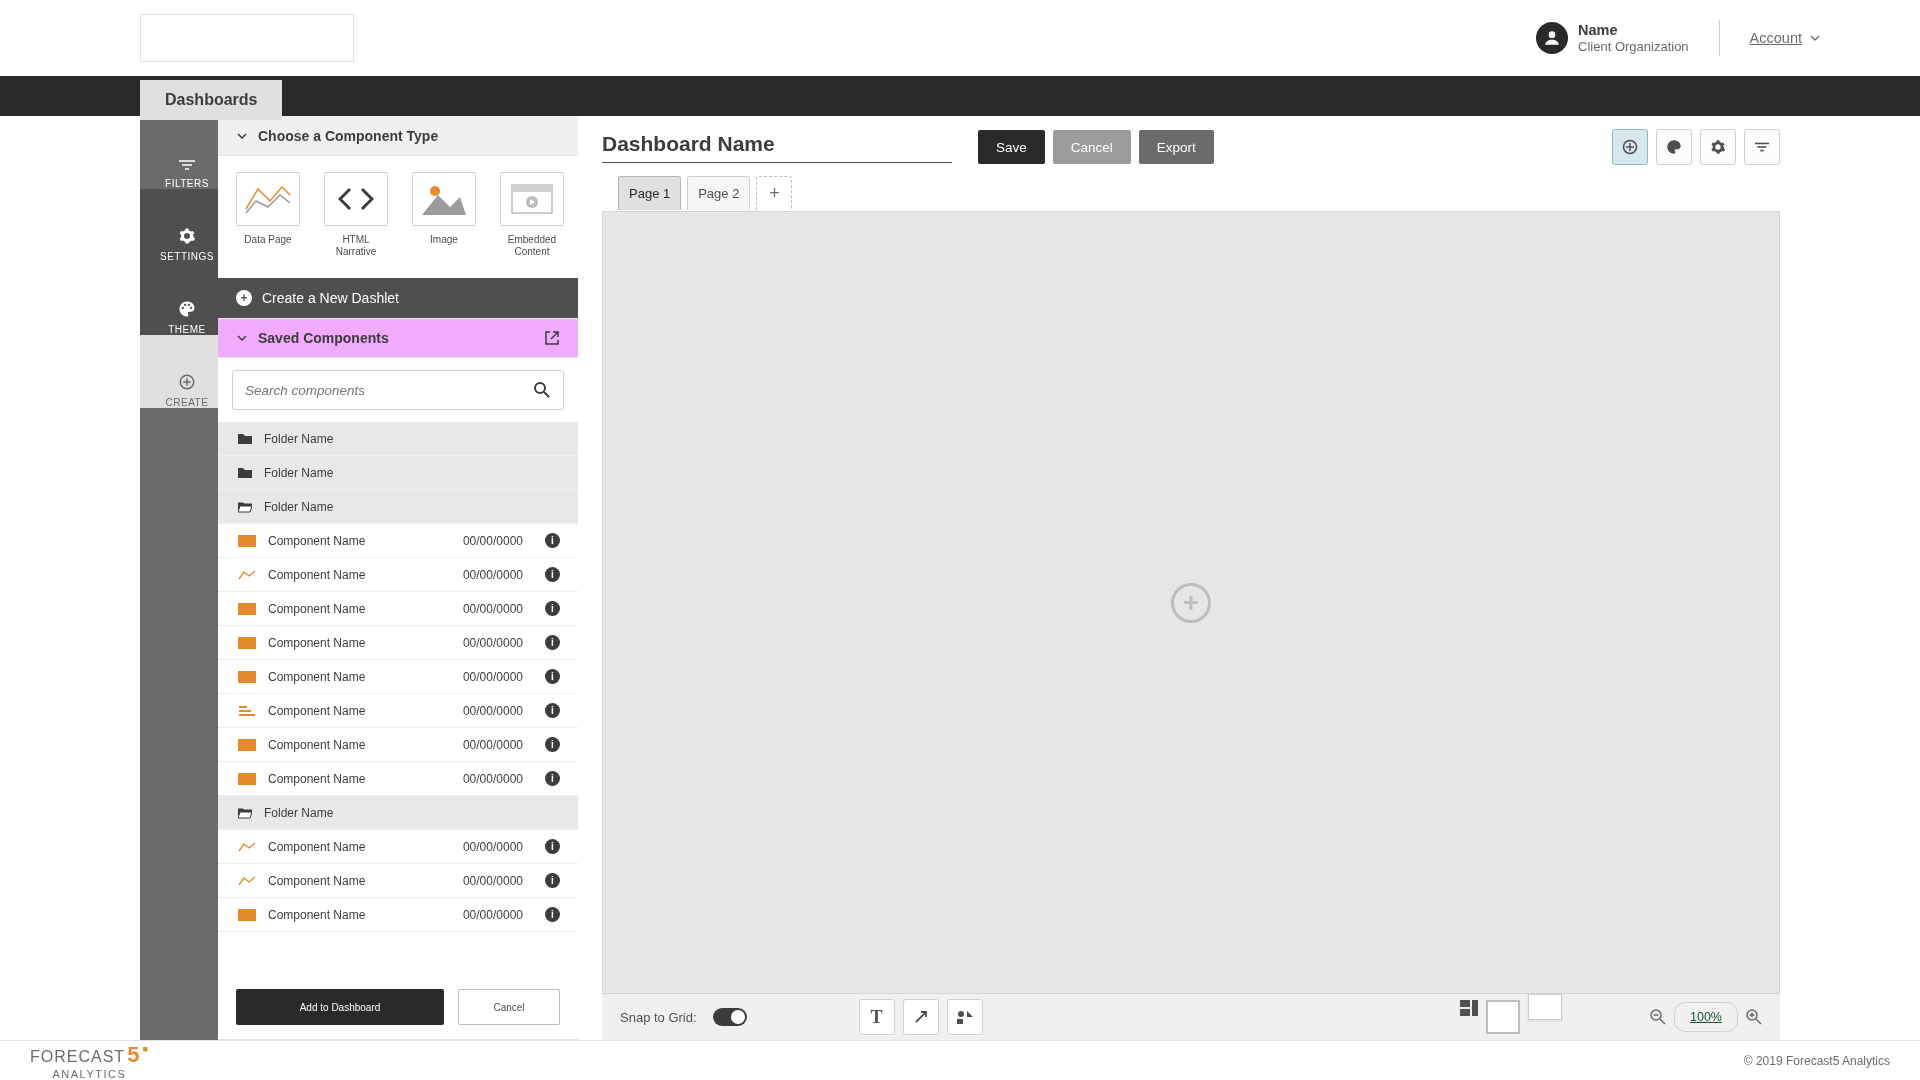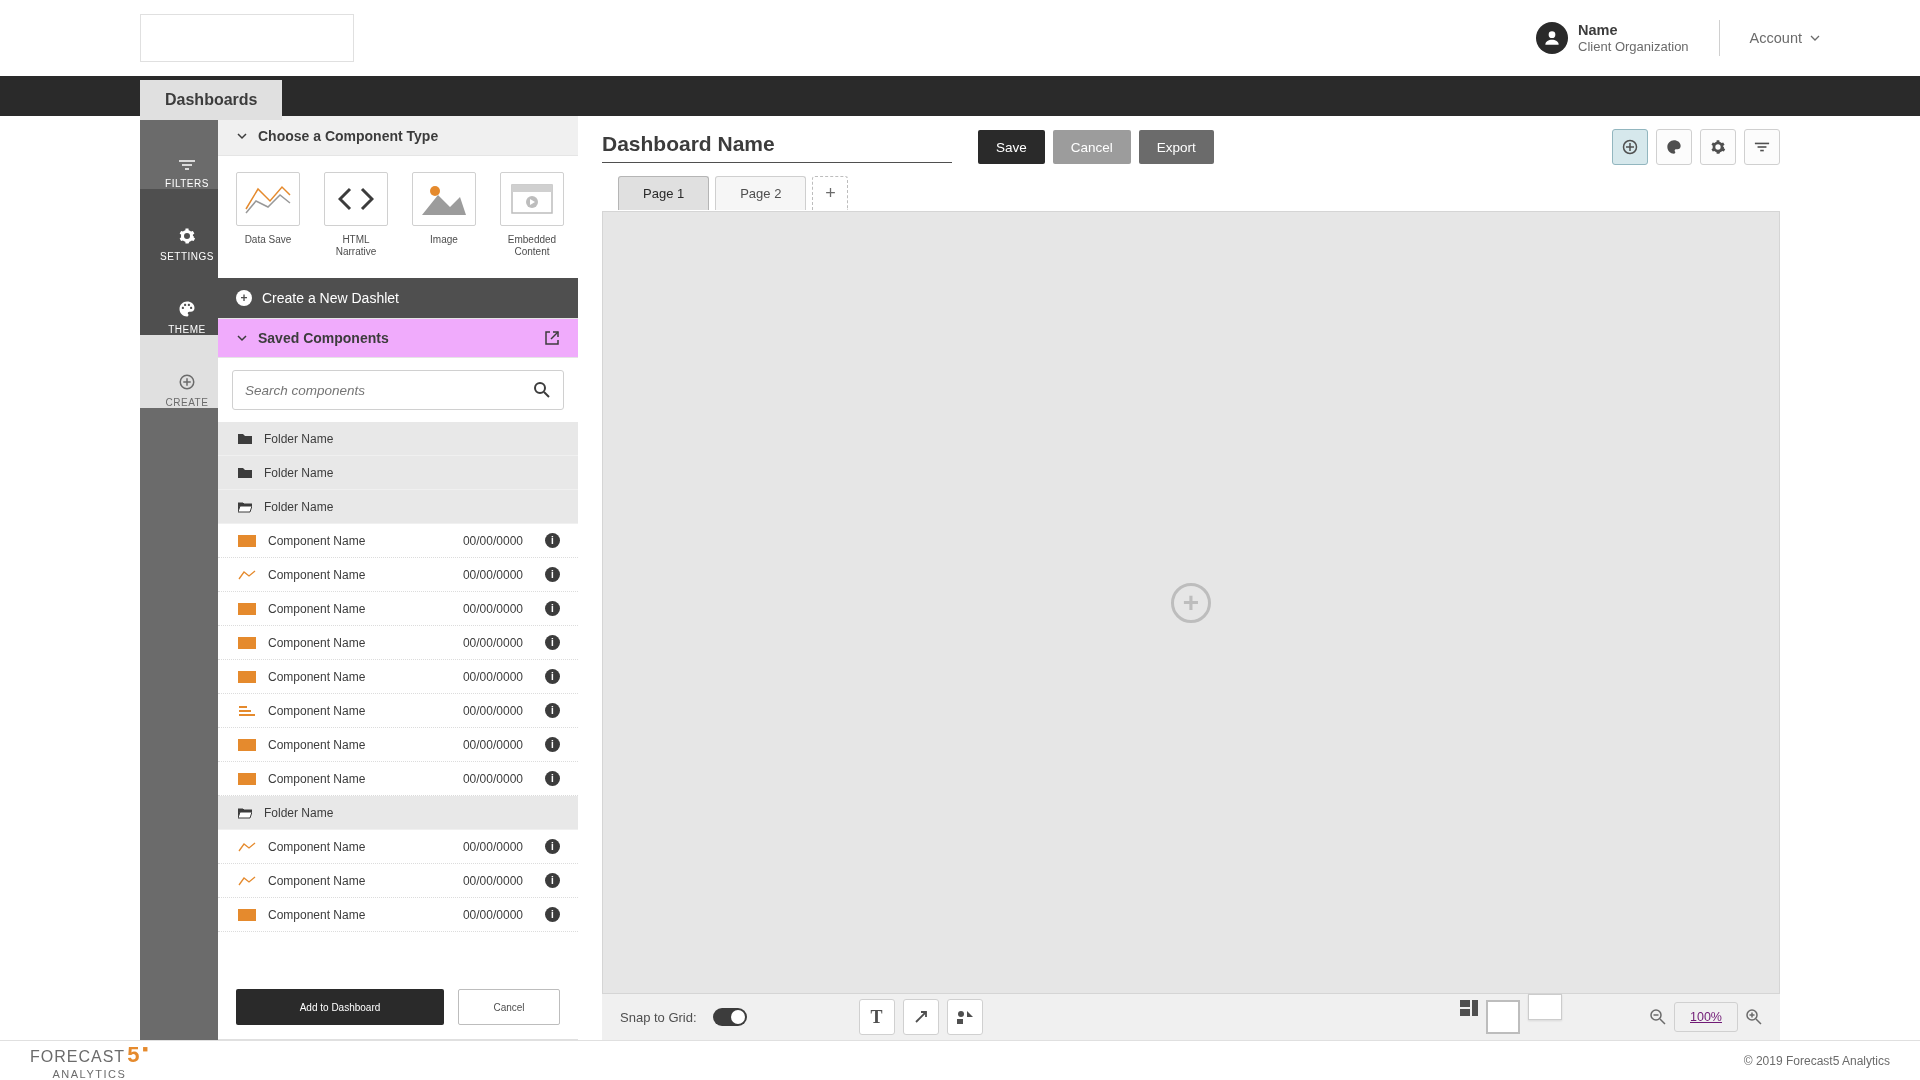--- a/index.html
+++ b/index.html
@@ -15,7 +15,7 @@
 .user-name { font-weight: 700; font-size: 14.5px; color: #3c3c3c; }
 .user-org { font-size: 13px; color: #6b6b6b; }
 .account-sep { width: 1px; height: 36px; background: #d0d0d0; }
-.account-drop { font-size: 14.5px; color: #6b6b6b; display: flex; align-items: center; gap: 8px; cursor: pointer; }
+.account-drop { font-size: 14.5px; color: #6b6b6b; display: flex; align-items: center; gap: 8px; cursor: pointer; text-decoration: underline; }
 
 
 .nav-bar { height: 40px; background: #2a2a2a; position: relative; }

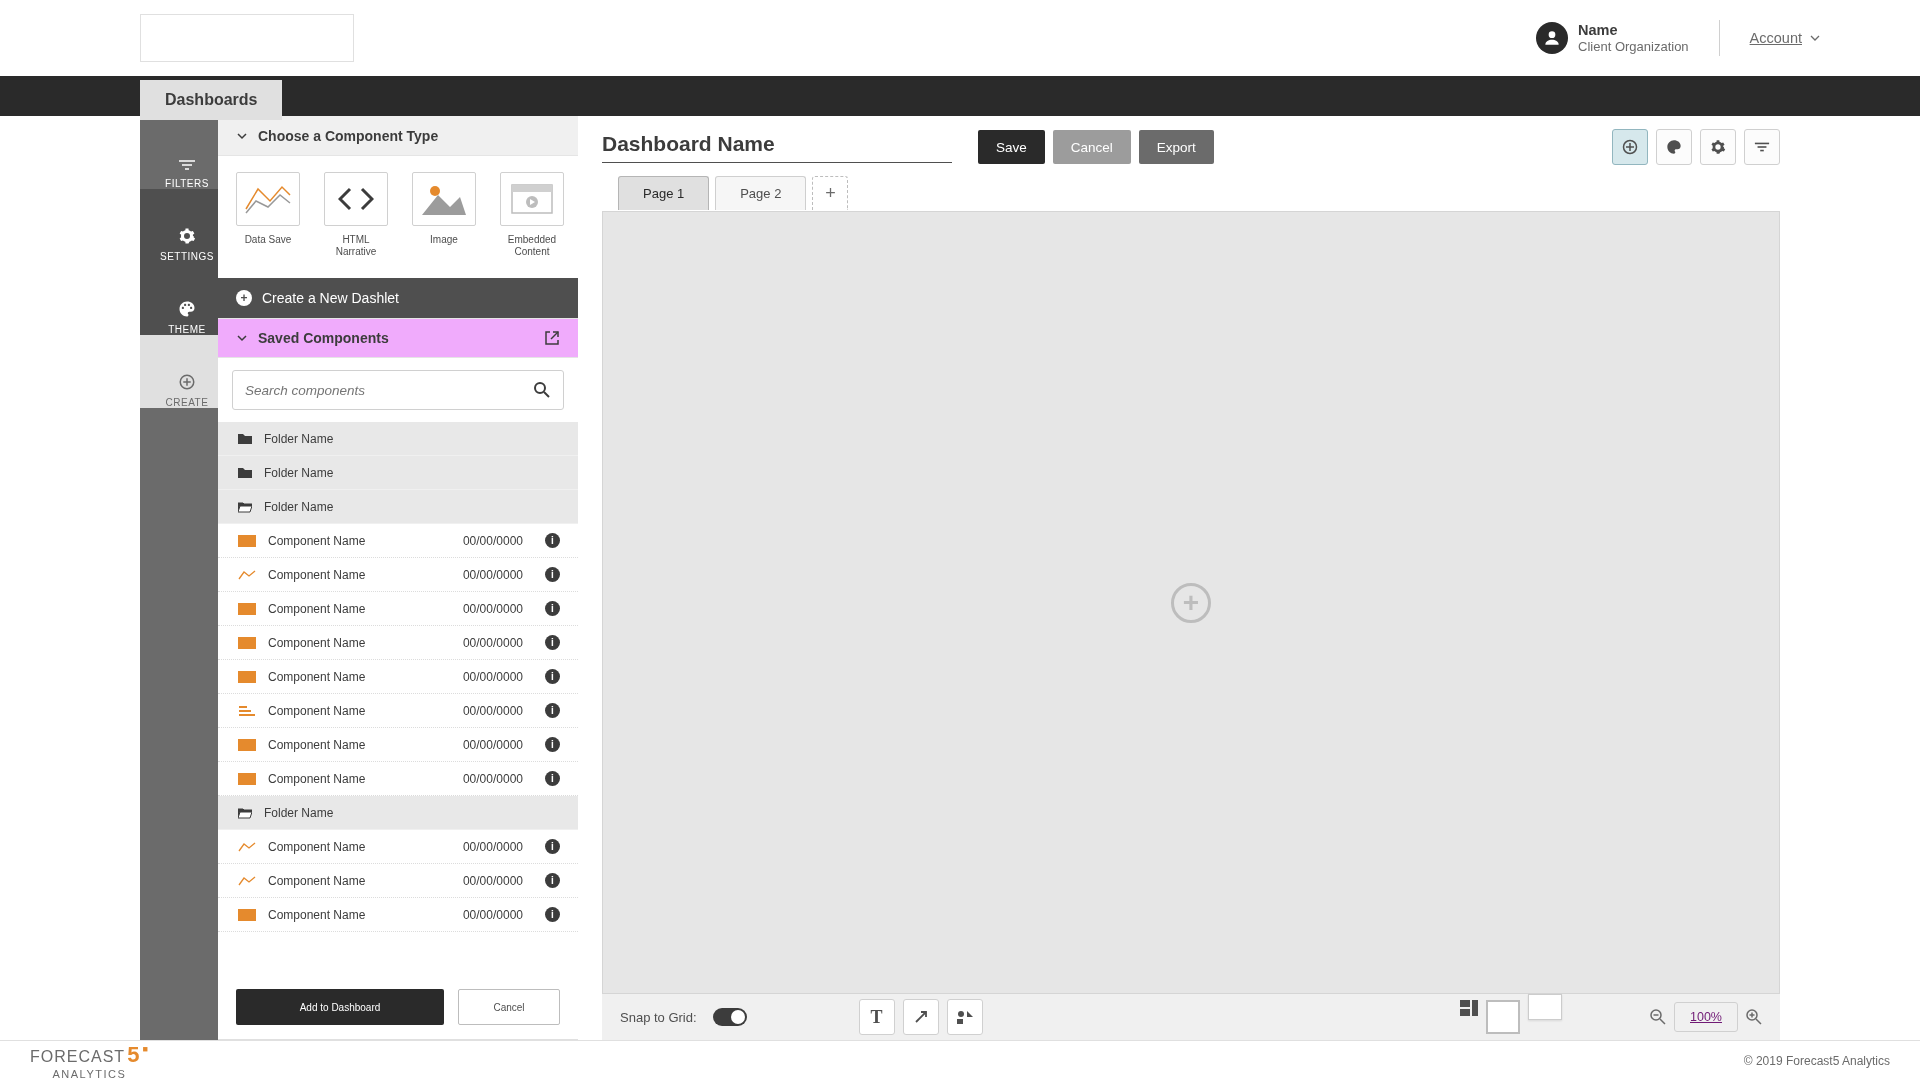--- a/index.html
+++ b/index.html
@@ -86,7 +86,7 @@
 .icon-btn.active { background: #d6e8ec; border-color: #92b6bf; }
 
 .pages-tabs { display: flex; gap: 6px; align-items: center; padding-left: 16px; height: 30px; position: relative; z-index: 2; }
-.page-tab { height: 34px; padding: 0 24px; border: 1px solid #cfcfcf; border-bottom: none; border-radius: 3px 3px 0 0; font-size: 13px; color: #4f4f4f; display: flex; align-items: center; cursor: pointer; background: #f6f6f6; }
+.page-tab { height: 34px; padding: 0 10px; border: 1px solid #cfcfcf; border-bottom: none; border-radius: 3px 3px 0 0; font-size: 13px; color: #4f4f4f; display: flex; align-items: center; cursor: pointer; background: #f6f6f6; }
 .page-tab.active { background: #e0e0e0; color: #2a2a2a; border-color: #b5b5b5; }
 .add-page { height: 34px; width: 36px; border: 1px dashed #bdbdbd; border-bottom: none; border-radius: 3px 3px 0 0; display: flex; align-items: center; justify-content: center; font-size: 18px; color: #6b6b6b; cursor: pointer; }
 

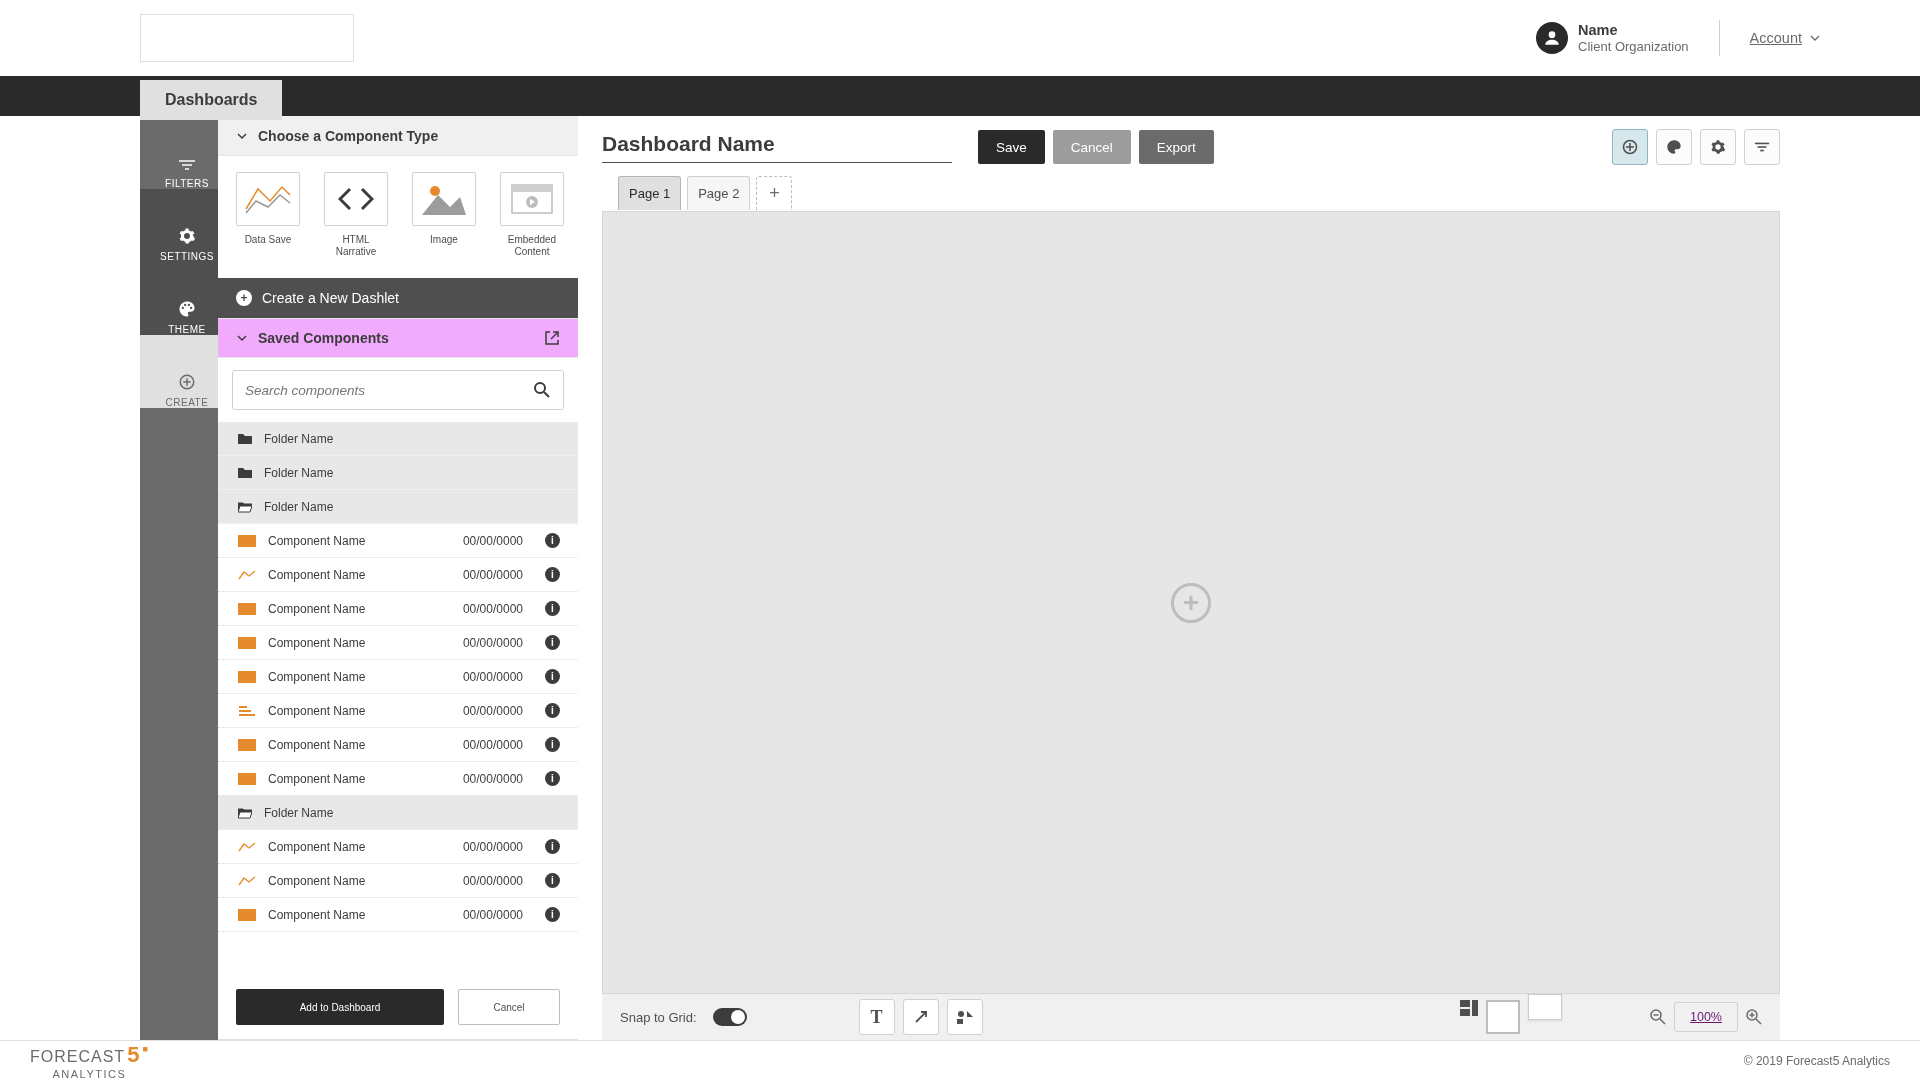--- a/index.html
+++ b/index.html
@@ -207,7 +207,7 @@
               <polyline points="2,32 12,20 24,26 36,14 46,22" stroke="#999" stroke-width="1.5" fill="none"></polyline>
             </svg>
         </div>
-        <div class="ct-label">Data Save</div>
+        <div class="ct-label">Data Page</div>
       </div>
       <div class="ct-item">
         <div class="ct-square">

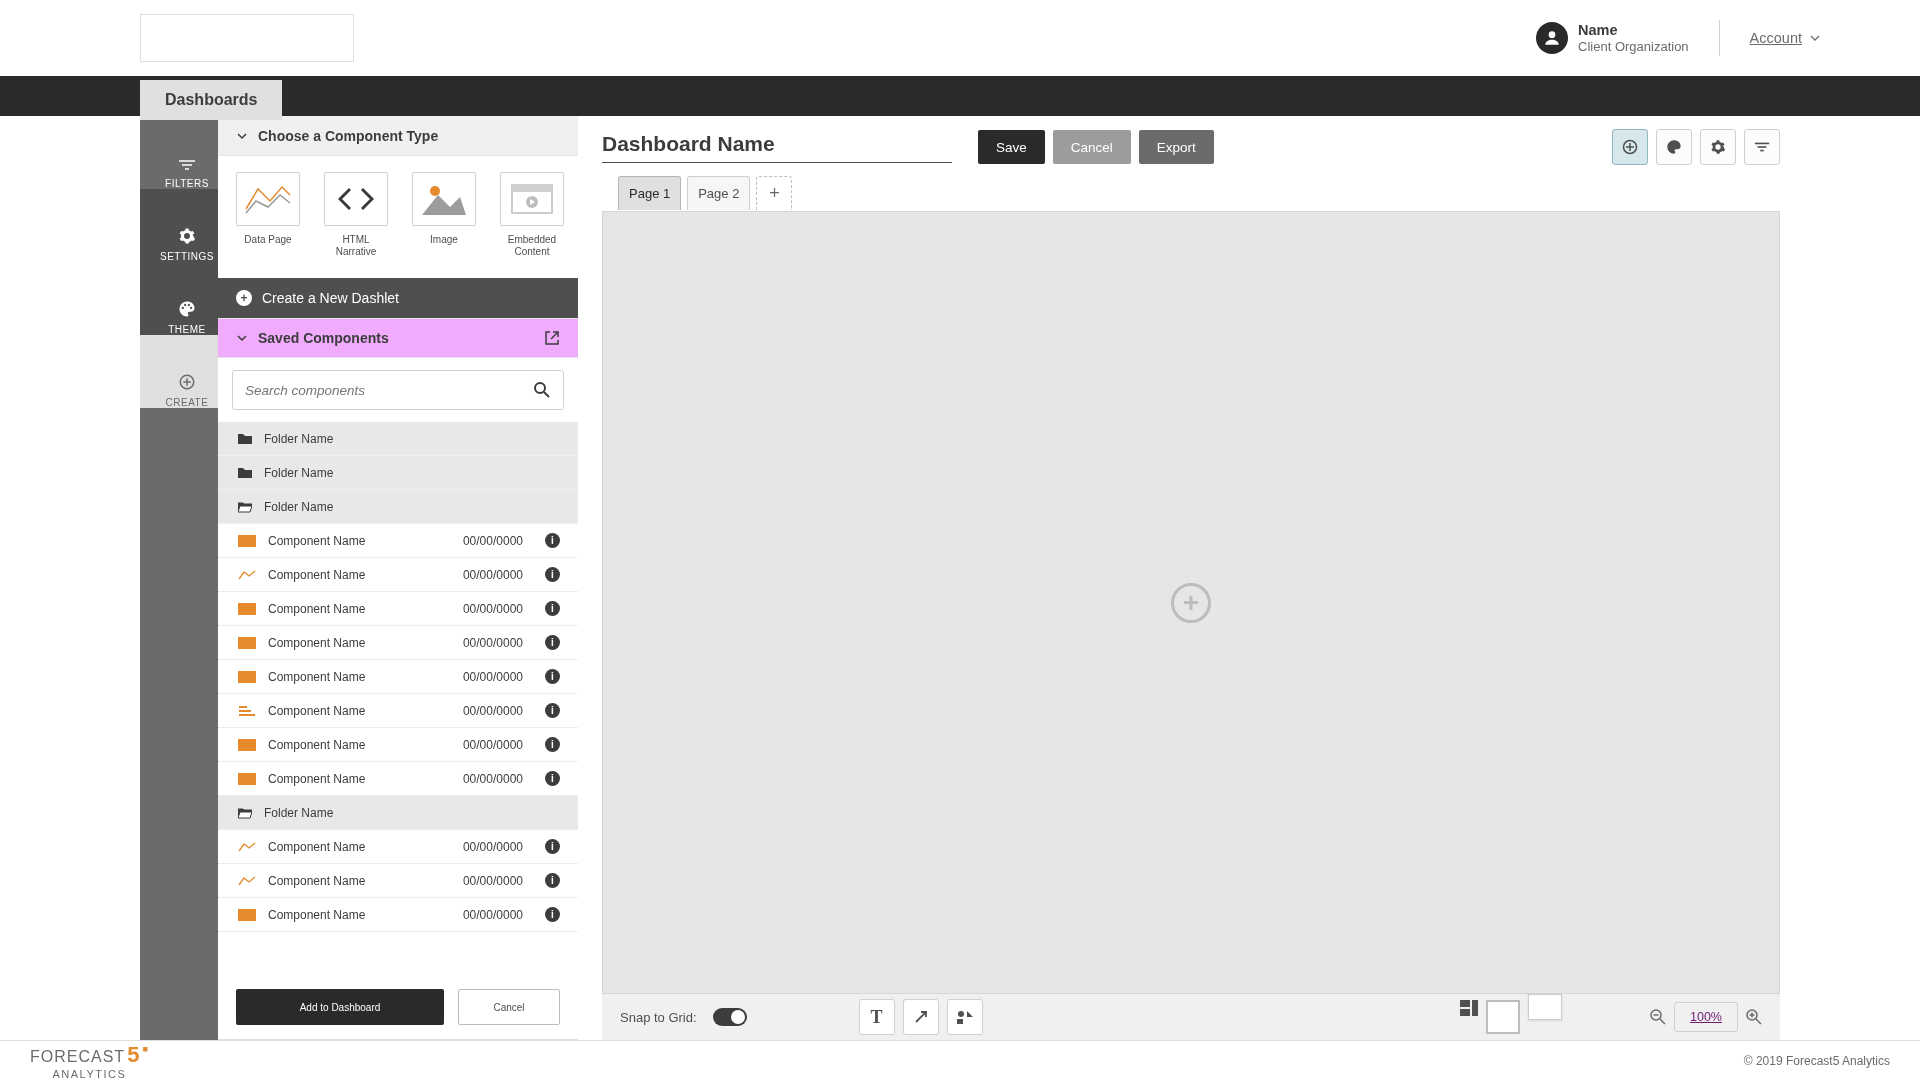--- a/index.html
+++ b/index.html
@@ -101,7 +101,7 @@
 .tb-iconbtn { width: 36px; height: 36px; border: 1px solid #d0d0d0; border-radius: 3px; display: flex; align-items: center; justify-content: center; cursor: pointer; background: #fff; color: #4f4f4f; }
 .tb-group { display: flex; gap: 8px; }
 .tb-swatch { width: 34px; height: 28px; background: #fff; border: 1px solid #bdbdbd; }
-.zoom-input { width: 64px; height: 30px; border: 1px solid #d0d0d0; border-radius: 3px; text-align: center; font-size: 12.5px; color: #701a75; display: flex; align-items: center; justify-content: center; text-decoration: underline; }
+.zoom-input { width: 64px; height: 30px; border: 1px solid #d0d0d0; border-radius: 11px; text-align: center; font-size: 12.5px; color: #14532d; display: flex; align-items: center; justify-content: center; text-decoration: underline; }
 
 
 .footer { height: 40px; border-top: 1px solid #e0e0e0; display: flex; align-items: center; justify-content: space-between; padding: 0 30px; font-size: 12px; color: #6b6b6b; }

